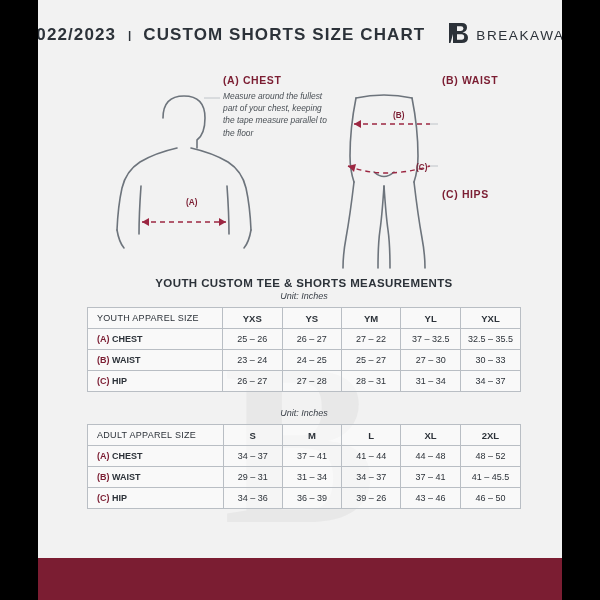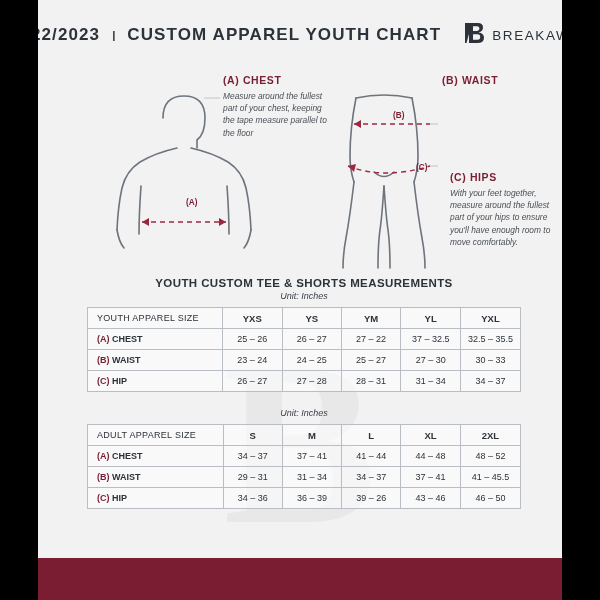--- a/index.html
+++ b/index.html
@@ -176,7 +176,7 @@
     <div class="header">
       <span class="header-title">2022/2023</span>
       <span class="header-sep">|</span>
-      <span class="header-title">CUSTOM APPAREL YOUTH CHART</span>
+      <span class="header-title">CUSTOM SHORTS SIZE CHART</span>
       <span class="brand">
         <span class="brand-mark">
           <svg width="20" height="22" viewBox="0 0 20 22">

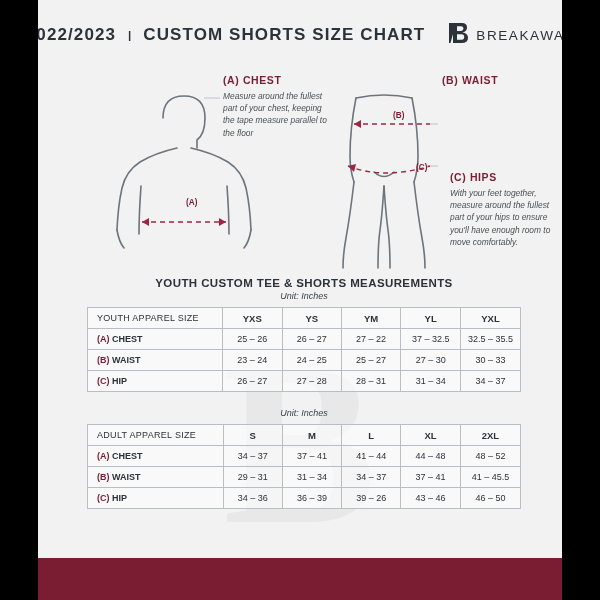--- a/index.html
+++ b/index.html
@@ -96,7 +96,7 @@
   }
   #callout-chest { left: 185px; top: 18px; width: 110px; }
   #callout-waist { left: 404px; top: 18px; width: 108px; }
-  #callout-hips  { left: 404px; top: 115px; width: 108px; margin-left: 8px; }
+  #callout-hips  { left: 404px; top: 132px; width: 108px; }
 
   .marker {
     position: absolute;

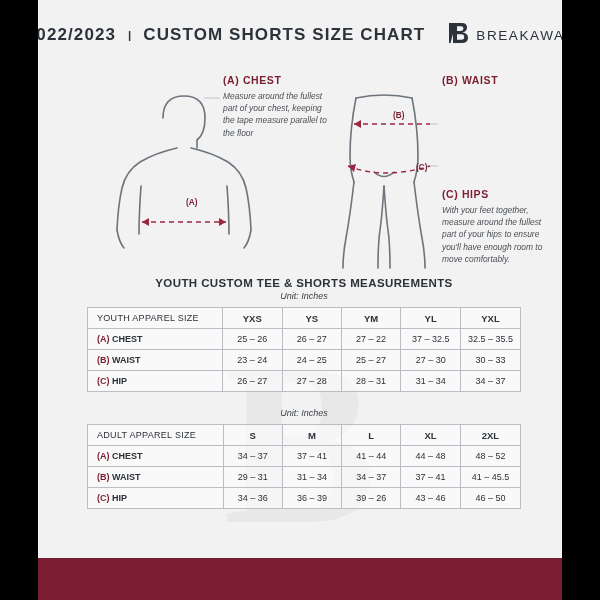--- a/index.html
+++ b/index.html
@@ -250,7 +250,6 @@
       </div>
       <div class="callout" id="callout-hips">
         <div class="callout-title">(C) HIPS</div>
-        <div class="callout-body">With your feet together, measure around the fullest part of your hips to ensure you'll have enough room to move comfortably.</div>
       </div>
     </div>
 

